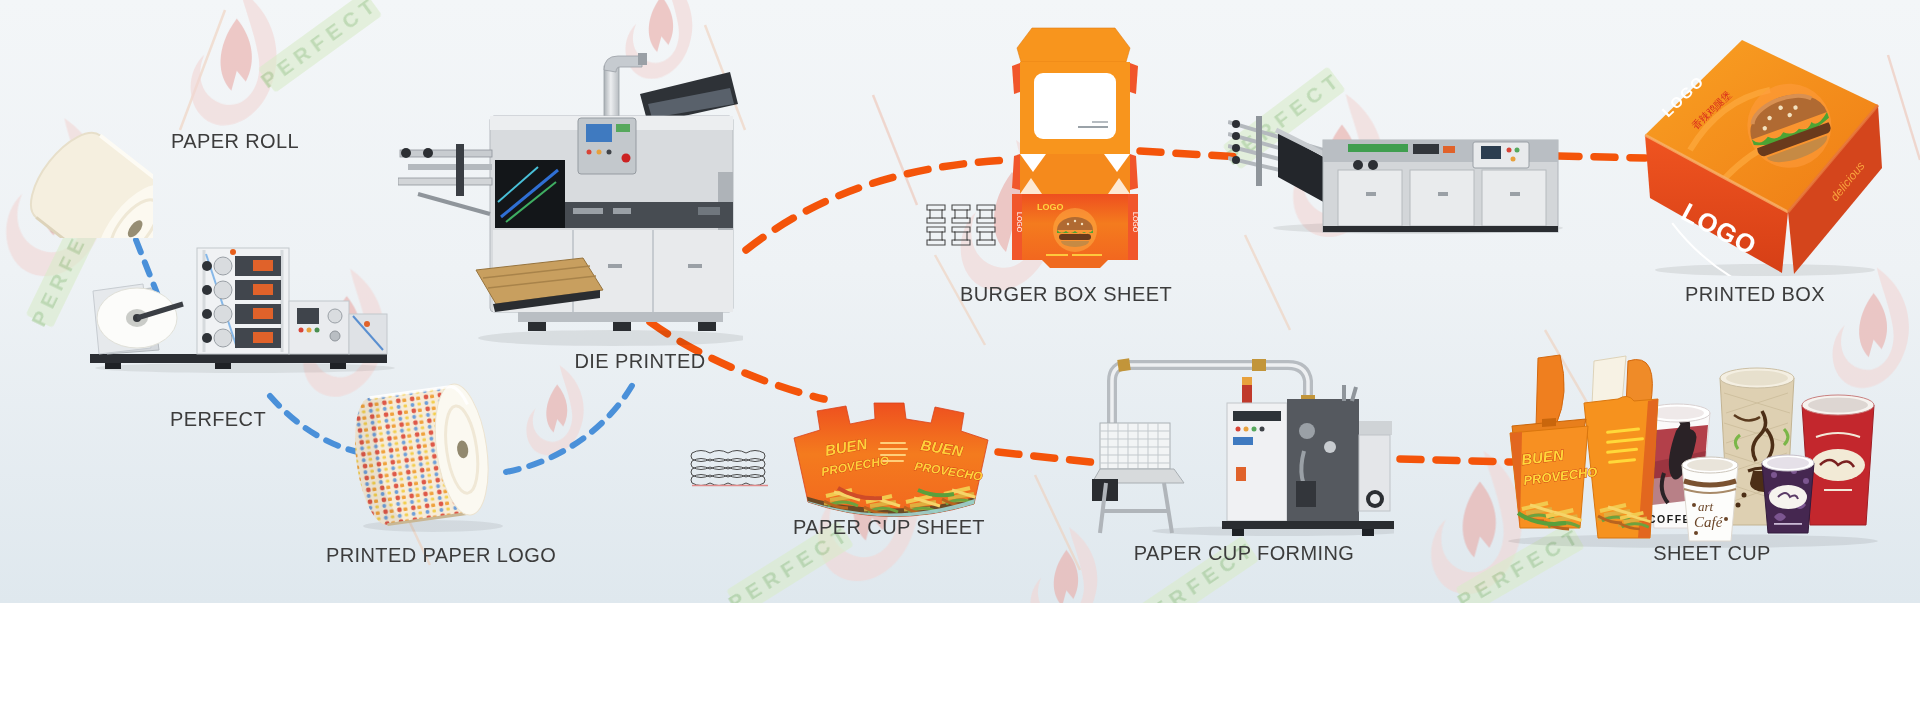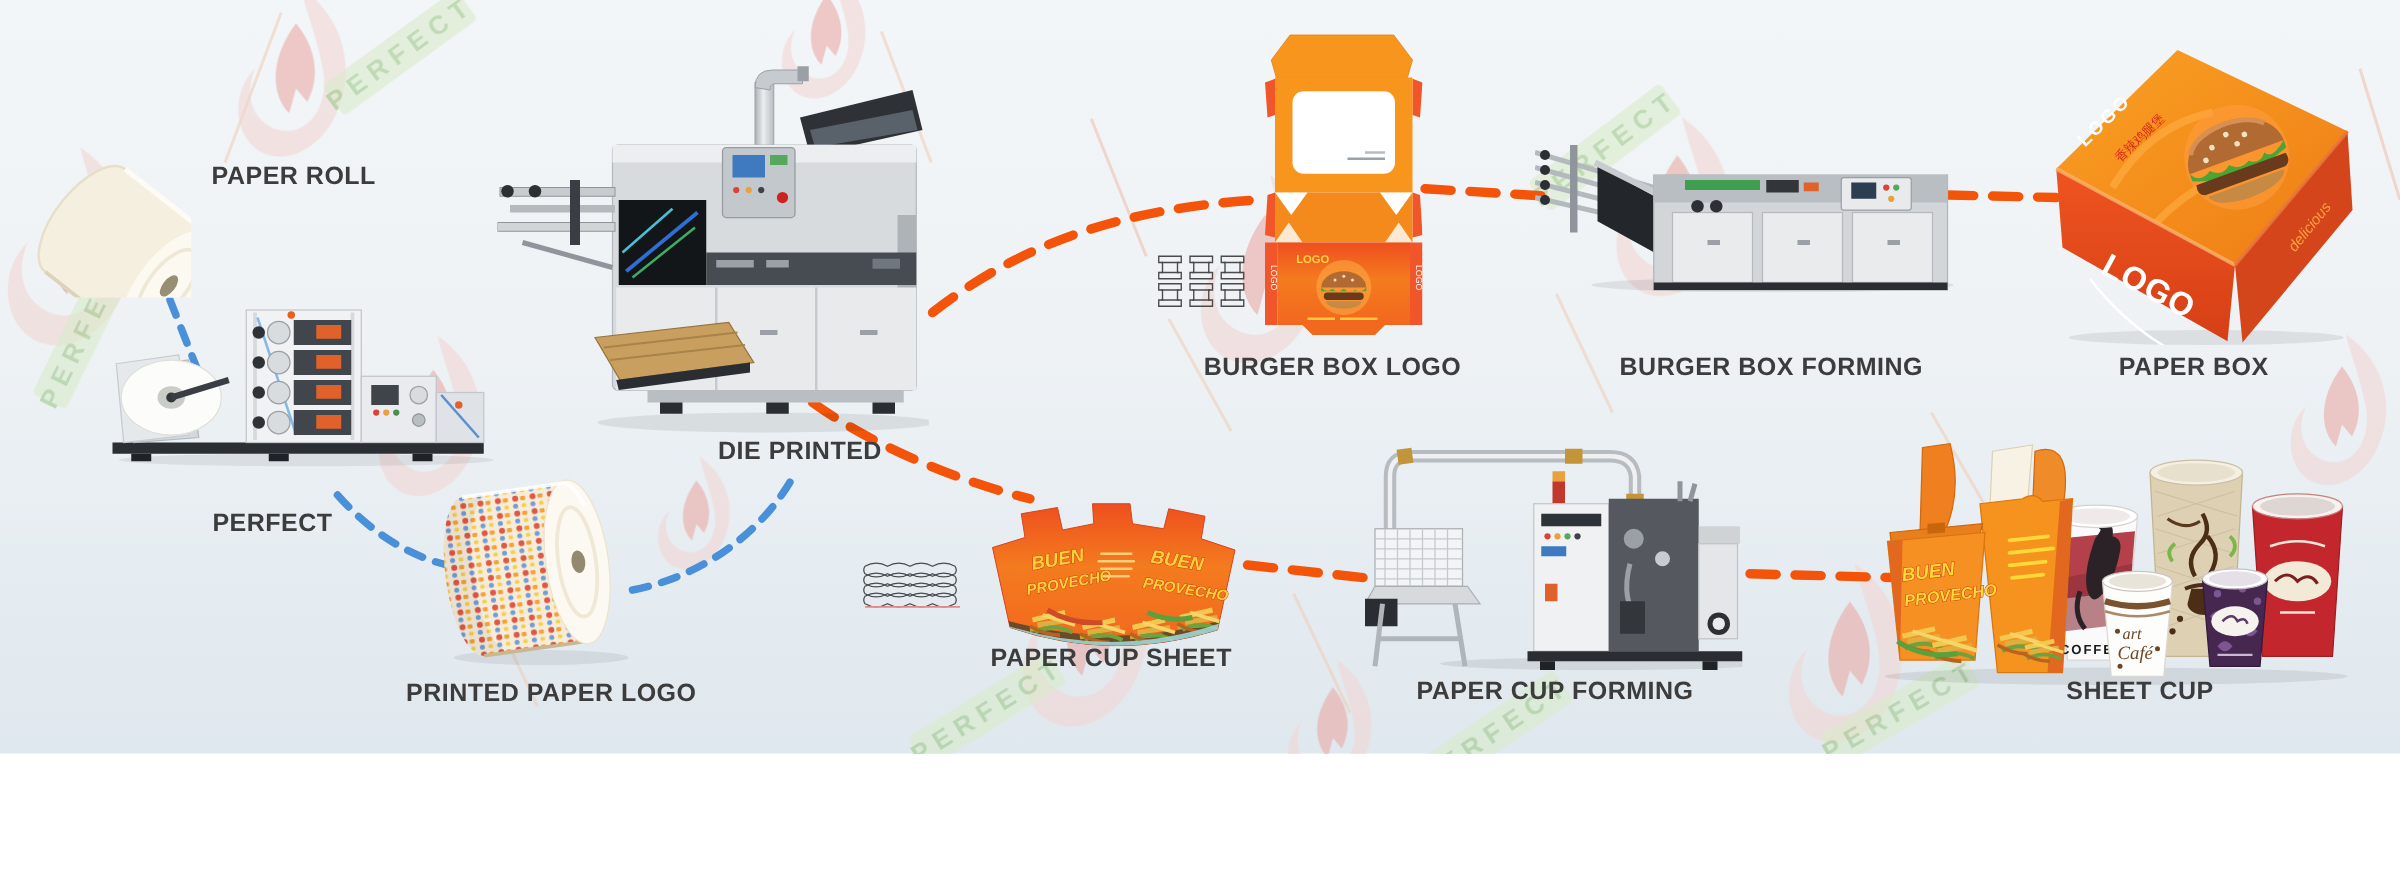--- a/index.html
+++ b/index.html
@@ -12,7 +12,7 @@
   .connectors{position:absolute;left:0;top:0;z-index:5;pointer-events:none;}
   .fig{position:absolute;z-index:10;}
   .lbl{position:absolute;z-index:30;transform:translateX(-50%);white-space:nowrap;
-       font-weight:bold;font-size:20px;color:#3c3c3c;letter-spacing:.4px;}
+       font-weight:normal;font-size:20px;color:#3c3c3c;letter-spacing:.4px;}
   svg text{font-family:"Liberation Sans",sans-serif;}
   .script{font-family:"Liberation Serif",serif;font-style:italic;}
 </style>

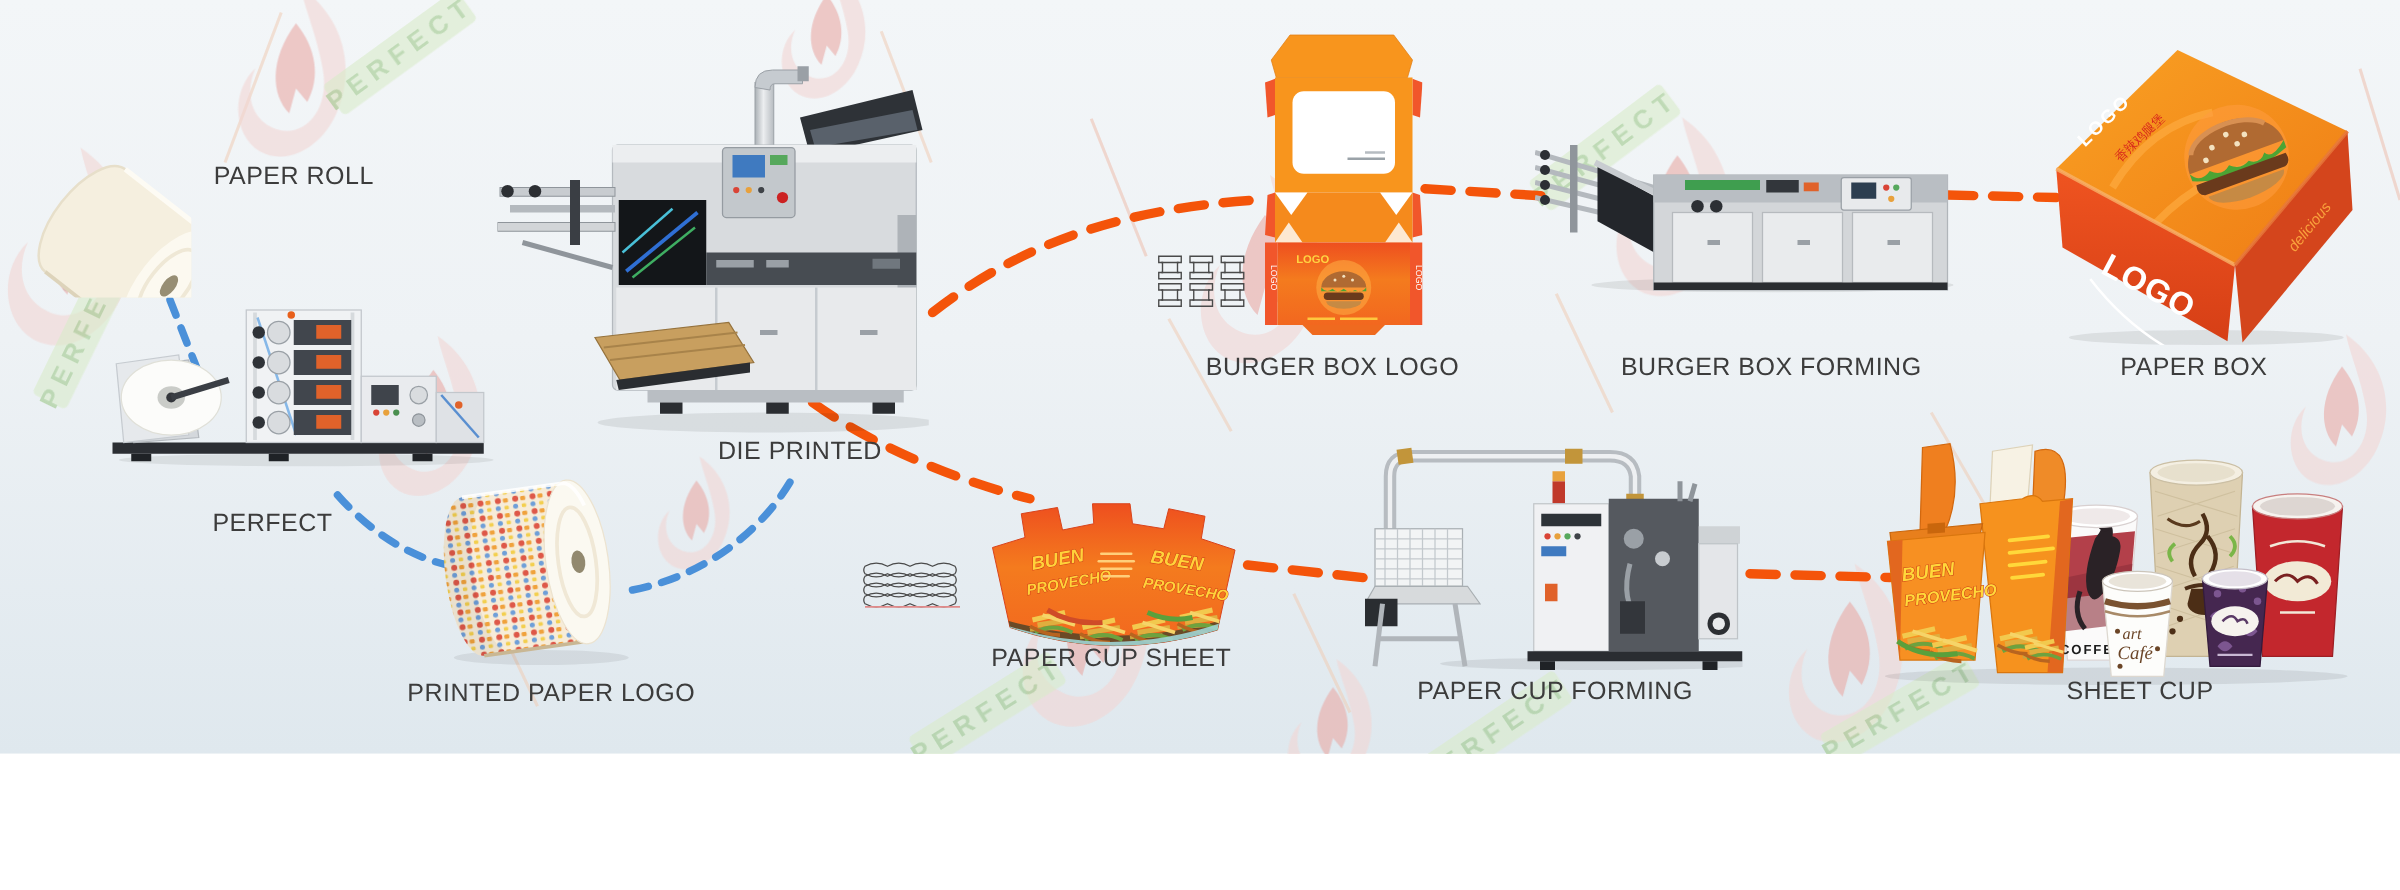--- a/index.html
+++ b/index.html
@@ -611,7 +611,7 @@
     <div class="lbl" style="left:218px;top:408px">PERFECT</div>
     <div class="lbl" style="left:441px;top:544px">PRINTED PAPER LOGO</div>
     <div class="lbl" style="left:640px;top:350px">DIE PRINTED</div>
-    <div class="lbl" style="left:1066px;top:283px">BURGER BOX LOGO</div>
+    <div class="lbl" style="left:1066px;top:283px">BURGER BOX SHEET</div>
     <div class="lbl" style="left:1417px;top:283px">BURGER BOX FORMING</div>
     <div class="lbl" style="left:1755px;top:283px">PAPER BOX</div>
     <div class="lbl" style="left:889px;top:516px">PAPER CUP SHEET</div>

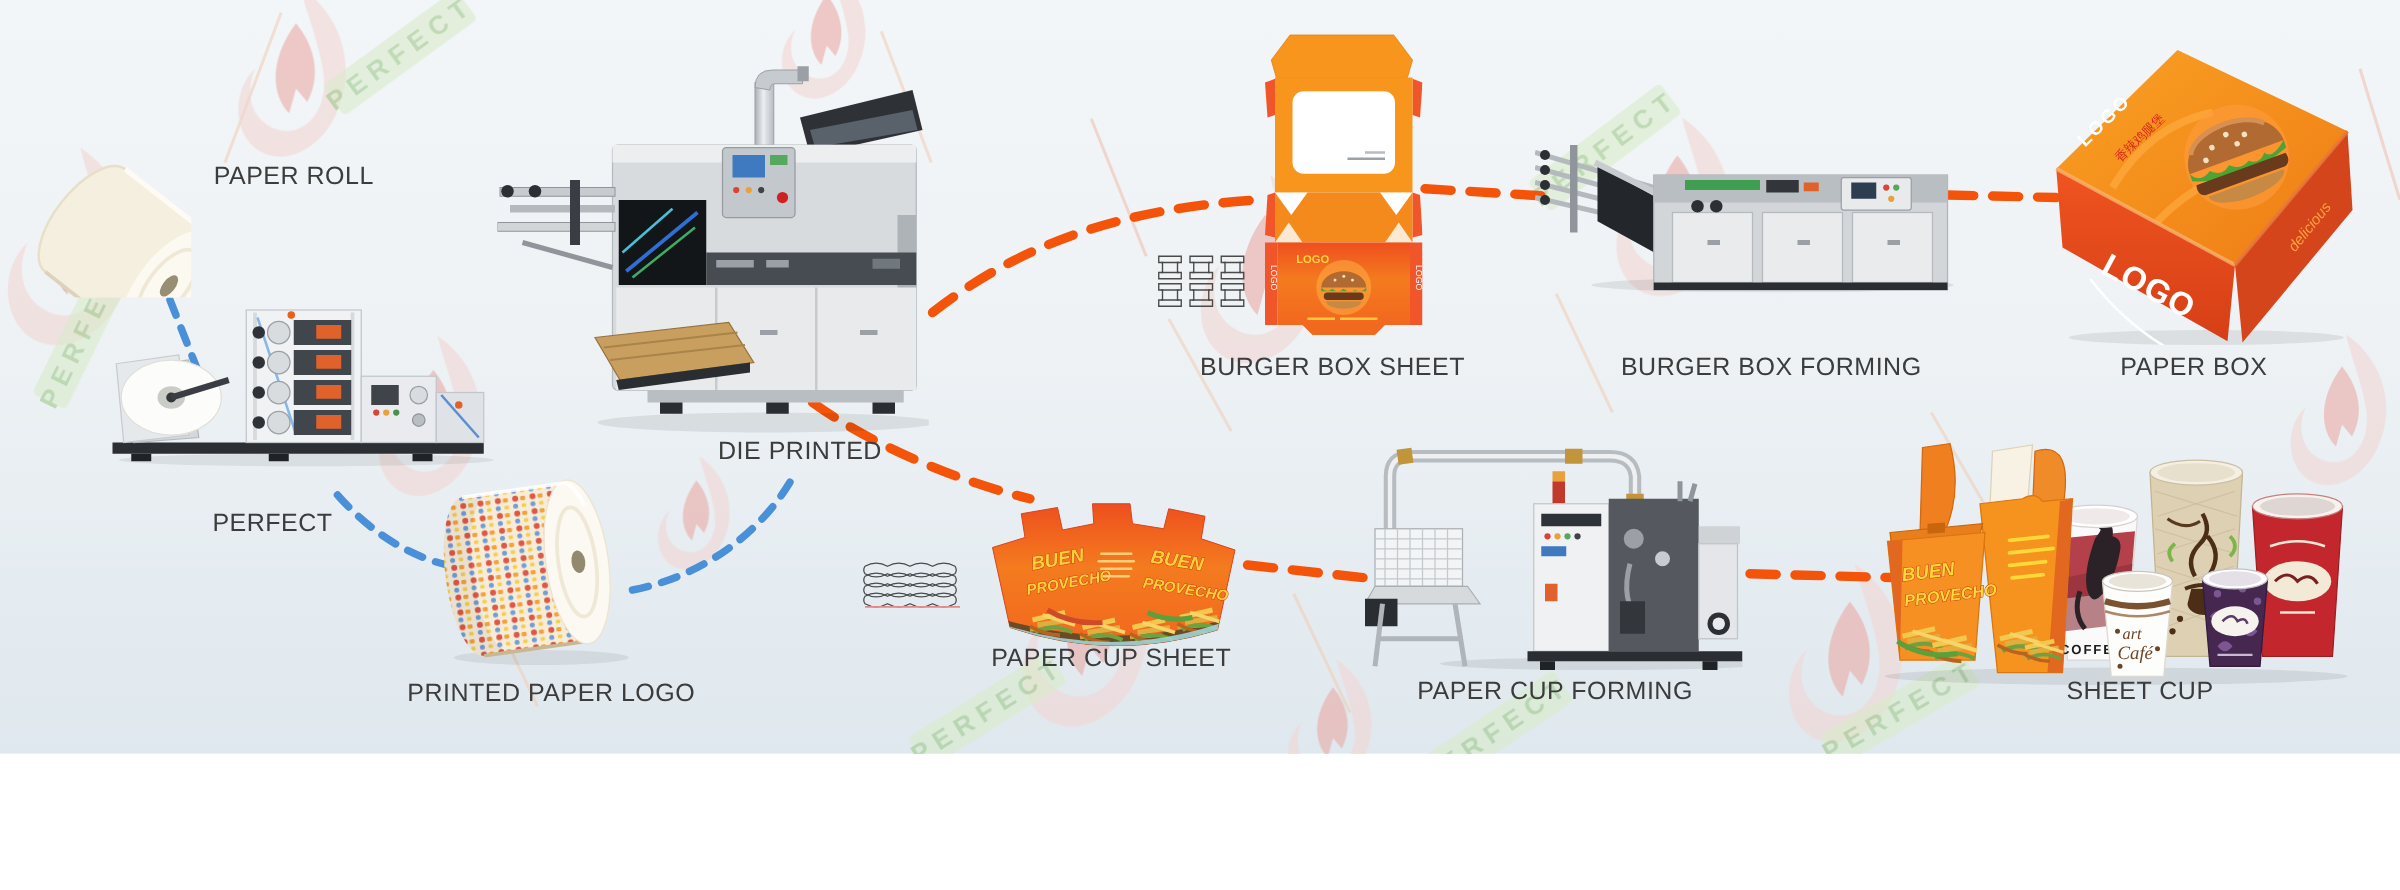--- a/index.html
+++ b/index.html
@@ -612,7 +612,6 @@
     <div class="lbl" style="left:441px;top:544px">PRINTED PAPER LOGO</div>
     <div class="lbl" style="left:640px;top:350px">DIE PRINTED</div>
     <div class="lbl" style="left:1066px;top:283px">BURGER BOX SHEET</div>
-    <div class="lbl" style="left:1417px;top:283px">BURGER BOX FORMING</div>
     <div class="lbl" style="left:1755px;top:283px">PAPER BOX</div>
     <div class="lbl" style="left:889px;top:516px">PAPER CUP SHEET</div>
     <div class="lbl" style="left:1244px;top:542px">PAPER CUP FORMING</div>

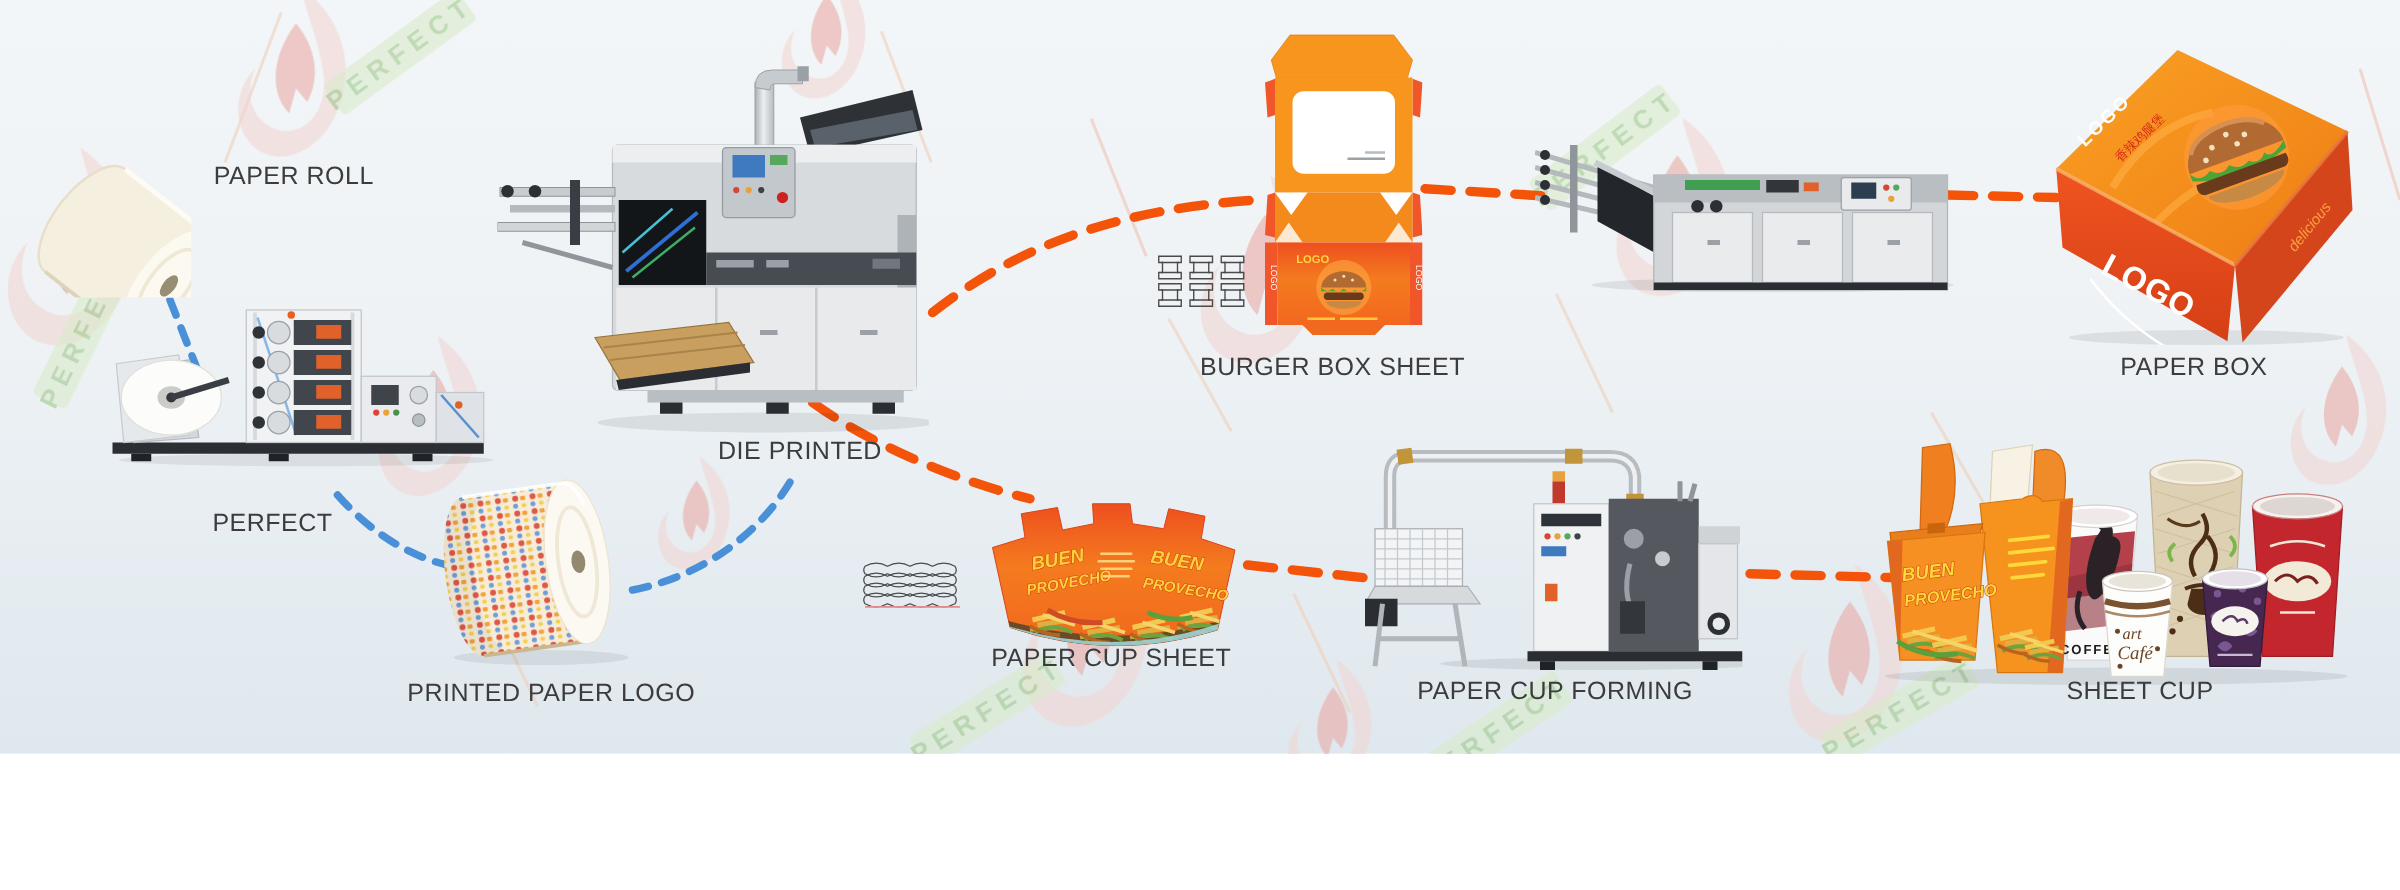--- a/index.html
+++ b/index.html
@@ -612,7 +612,7 @@
     <div class="lbl" style="left:441px;top:544px">PRINTED PAPER LOGO</div>
     <div class="lbl" style="left:640px;top:350px">DIE PRINTED</div>
     <div class="lbl" style="left:1066px;top:283px">BURGER BOX SHEET</div>
-    <div class="lbl" style="left:1755px;top:283px">PAPER BOX</div>
+    <div class="lbl" style="left:1755px;top:283px">PRINTED BOX</div>
     <div class="lbl" style="left:889px;top:516px">PAPER CUP SHEET</div>
     <div class="lbl" style="left:1244px;top:542px">PAPER CUP FORMING</div>
     <div class="lbl" style="left:1712px;top:542px">SHEET CUP</div>

